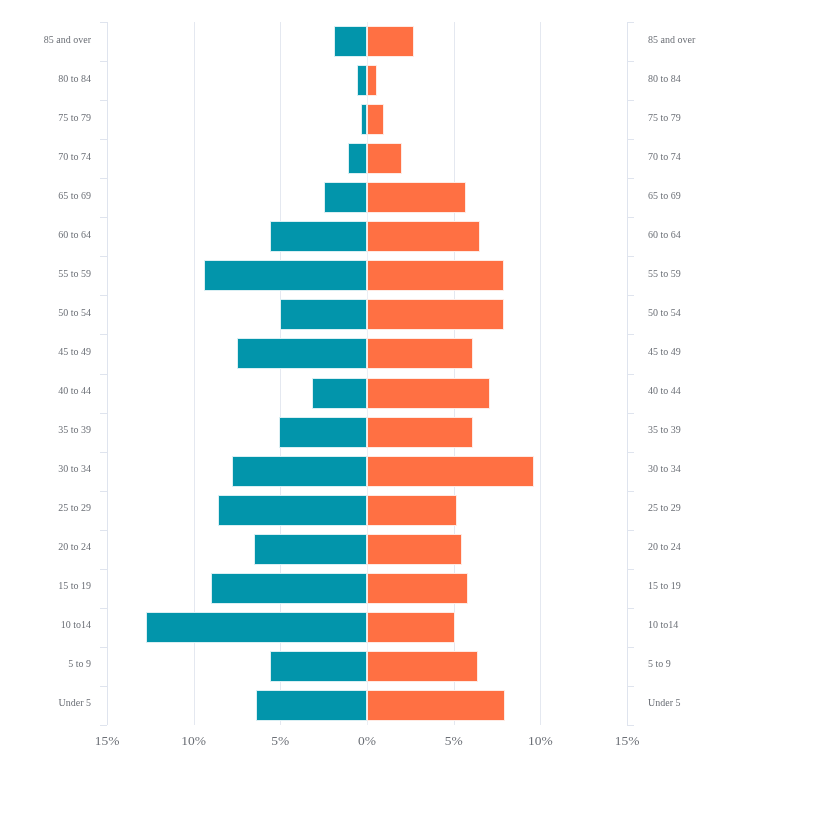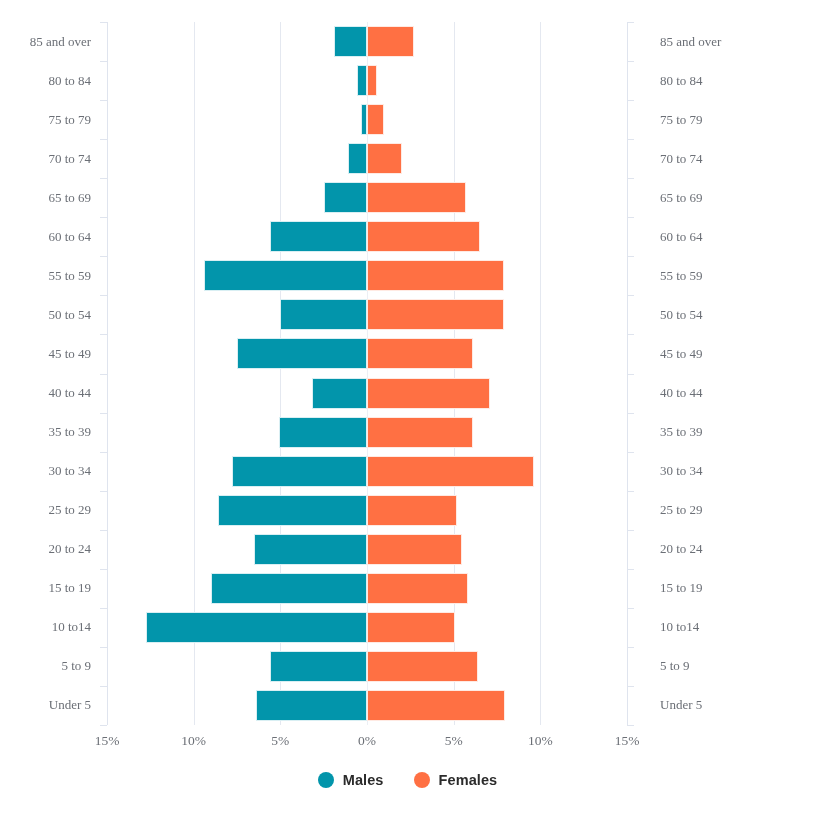--- a/index.html
+++ b/index.html
@@ -98,11 +98,10 @@
   }
   .cat-label {
     position: absolute;
-    font-size: 13px;
+    font-size: 10px;
     color: #6b6f76;
     line-height: 1;
     white-space: nowrap;
-    margin-left: 12px;
   }
   .cat-labels-left .cat-label {
     right: 8px;

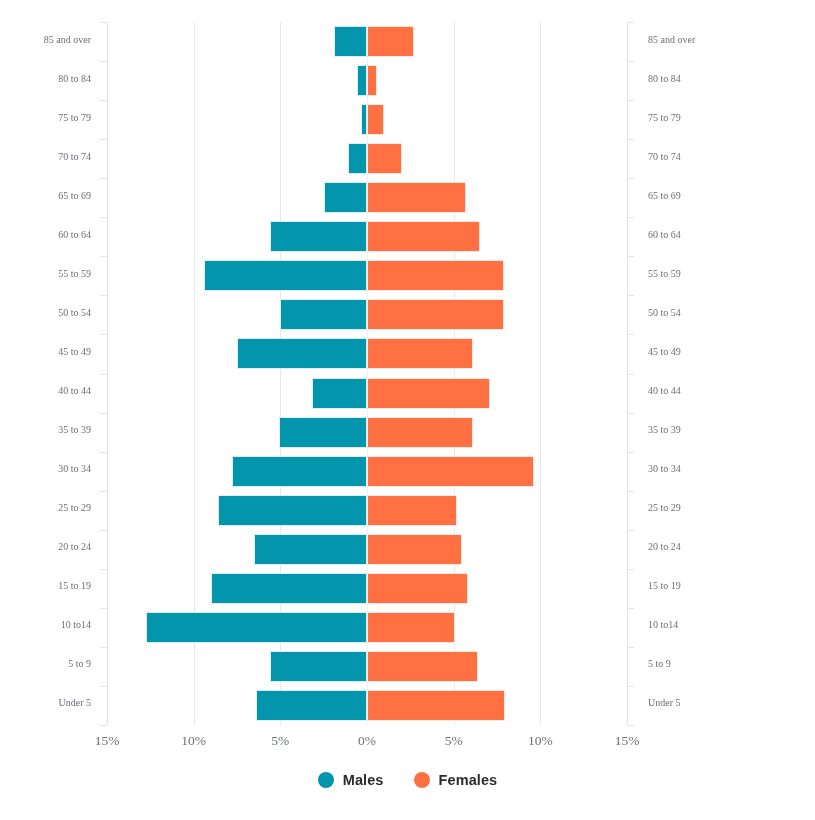--- a/index.html
+++ b/index.html
@@ -342,16 +342,6 @@
       <div class="x-label" style="left: 627px;">15%</div>
     </div>
 
-  <div class="legend">
-      <div class="legend-item">
-        <span class="legend-swatch males" style="background: rgb(2, 149, 171);"></span>
-        <span class="legend-text">Males</span>
-      </div>
-      <div class="legend-item">
-        <span class="legend-swatch females" style="background: rgb(255, 112, 67);"></span>
-        <span class="legend-text">Females</span>
-      </div>
-    </div>
 
 </div>
 

